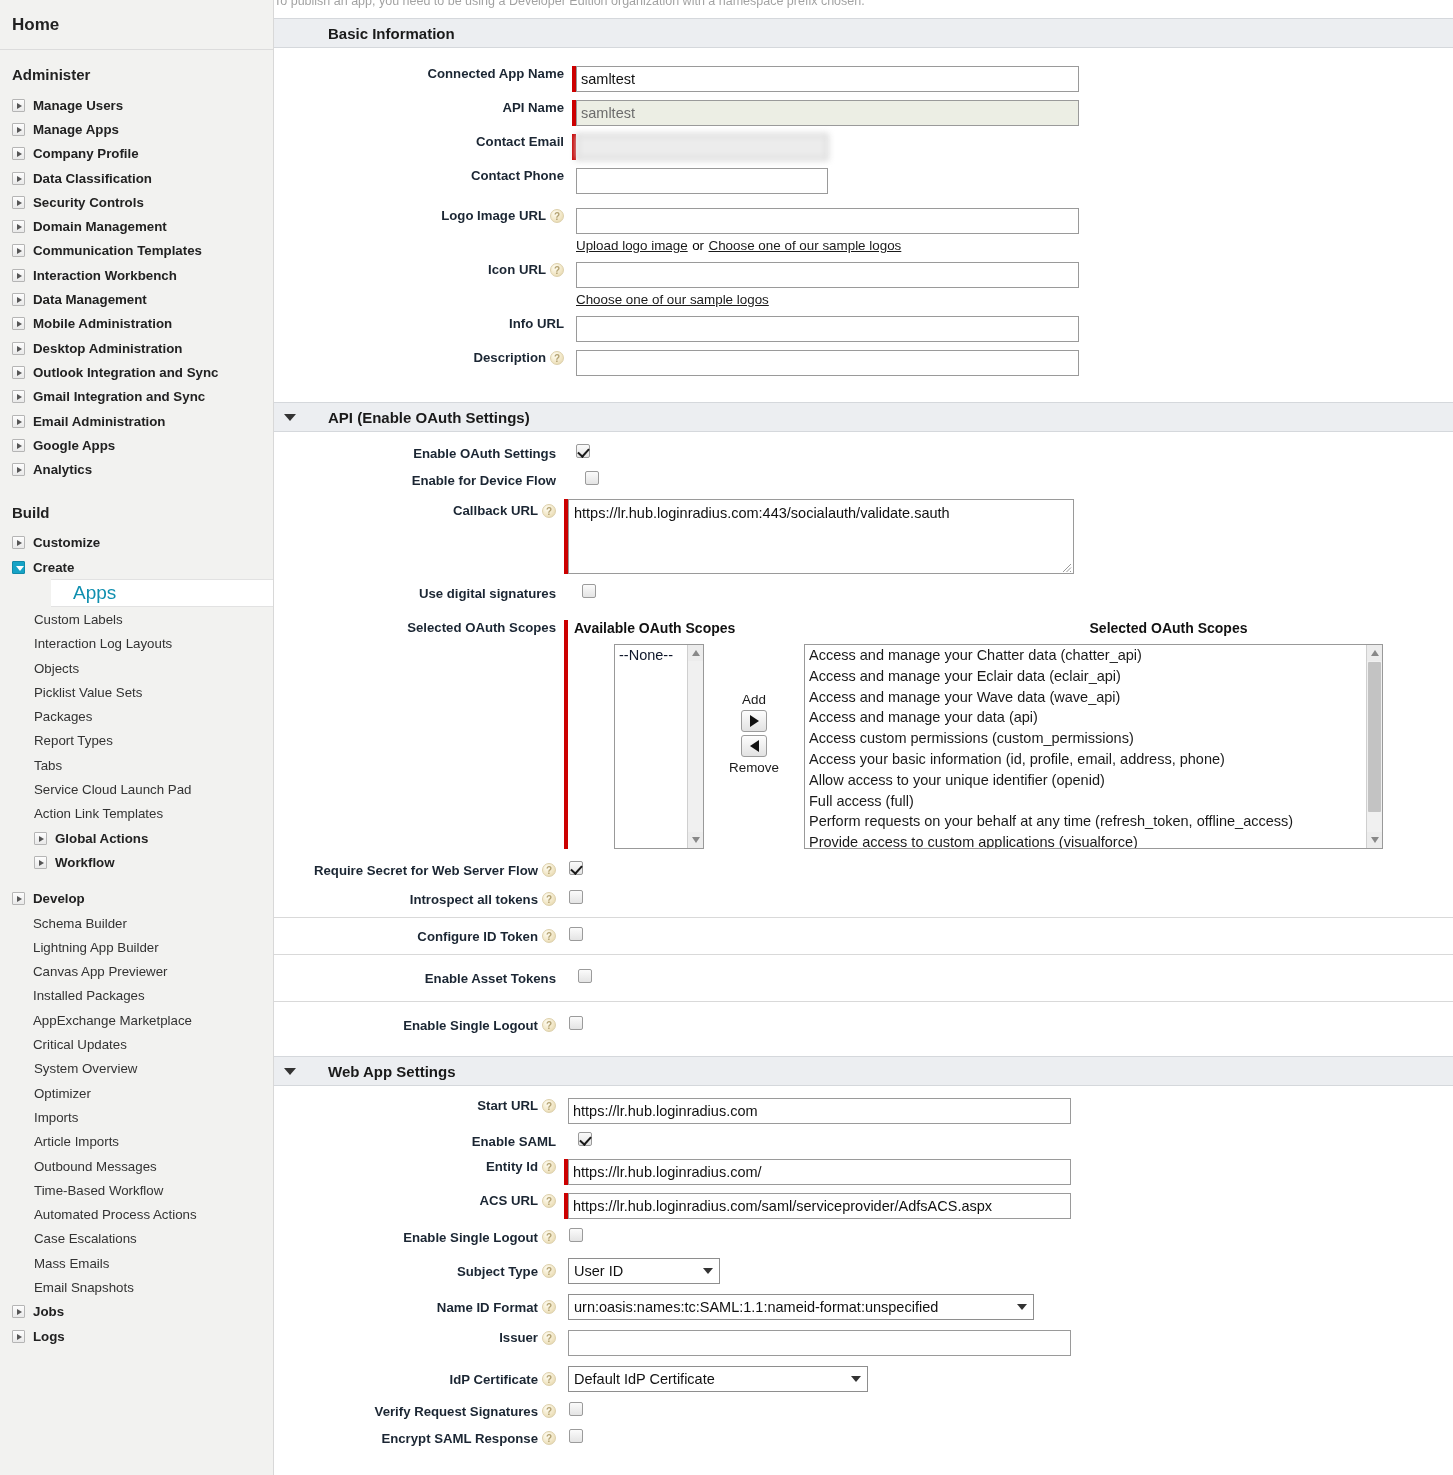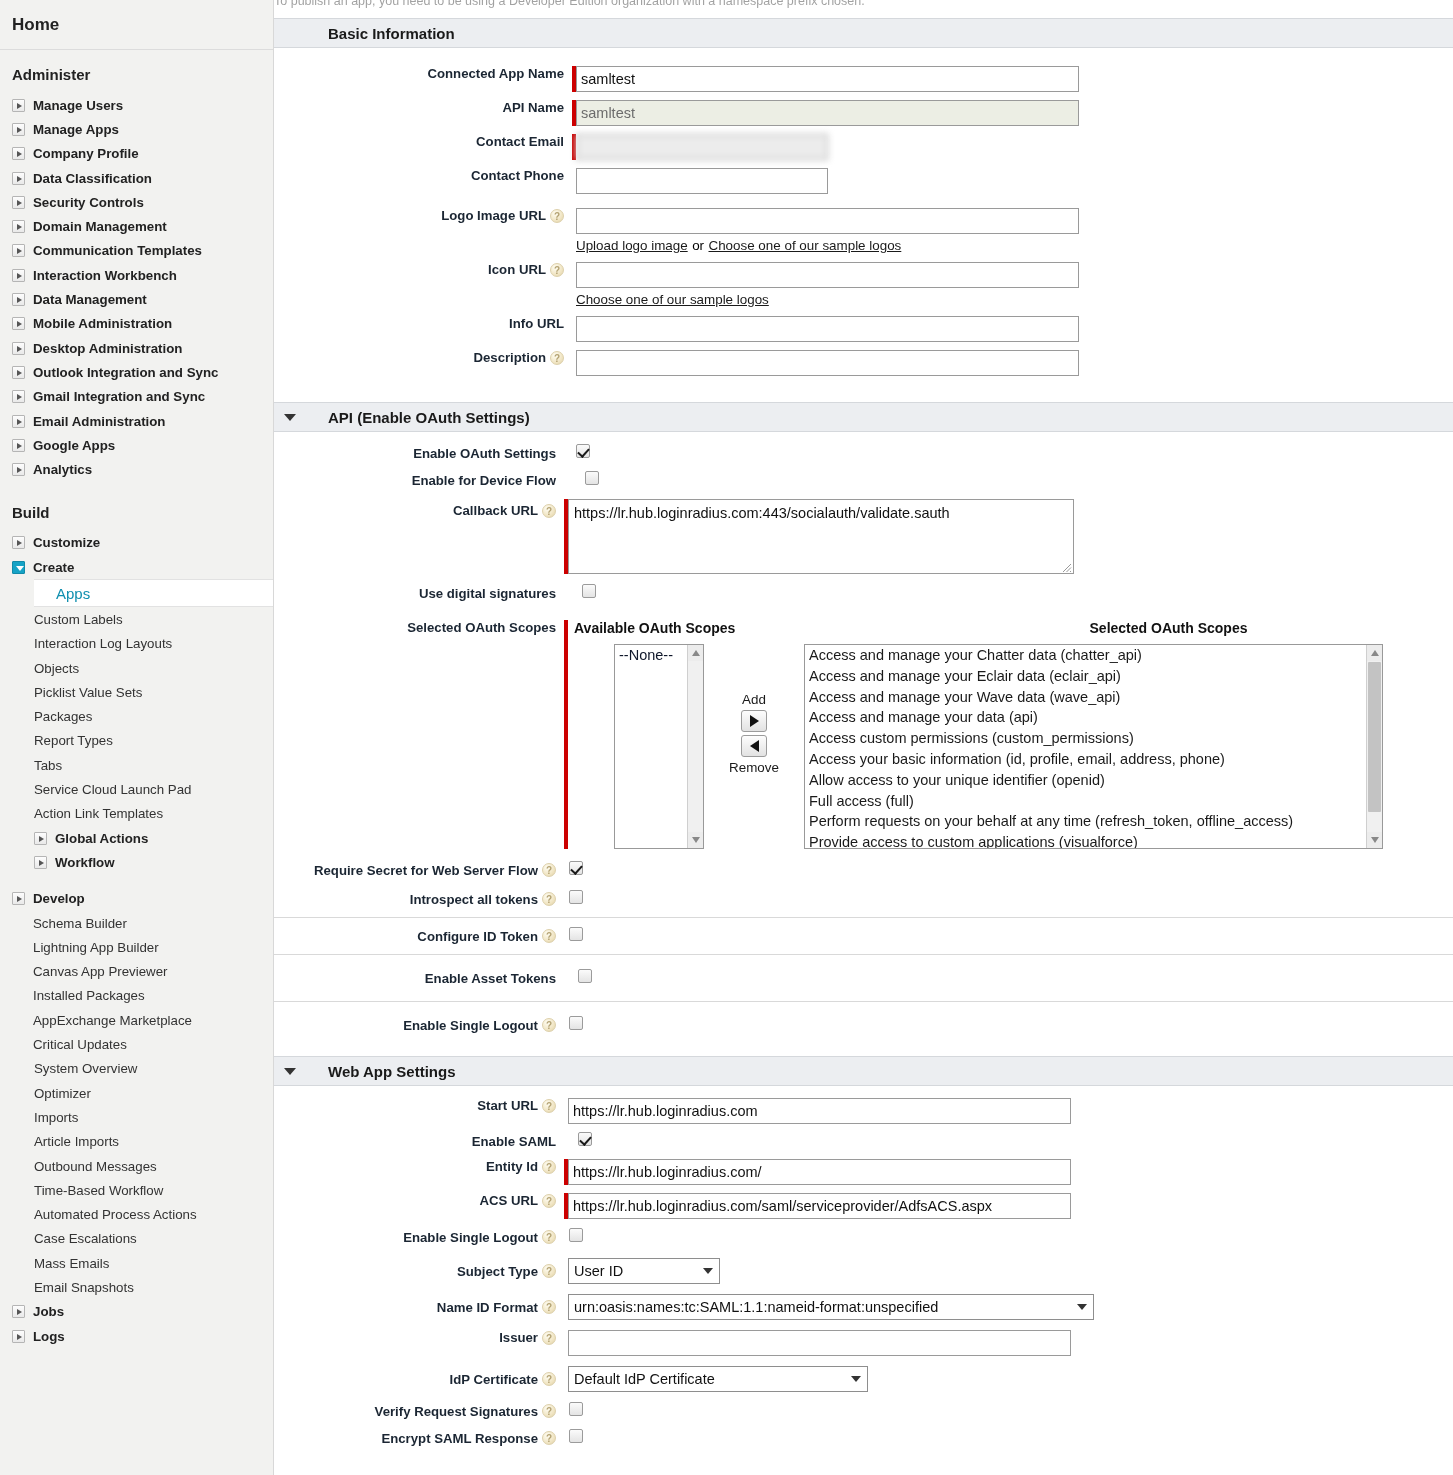--- a/index.html
+++ b/index.html
@@ -72,11 +72,11 @@
     background: #fff;
     border-top: 1px solid #e2e2e2;
     border-bottom: 1px solid #e2e2e2;
-    margin-left: 34px;
+    margin-left: 51px;
     padding-left: 22px;
     height: 28px;
     display: flex; align-items: center;
-    font-size: 15px;
+    font-size: 19px;
     color: #0f8faf;
   }
 

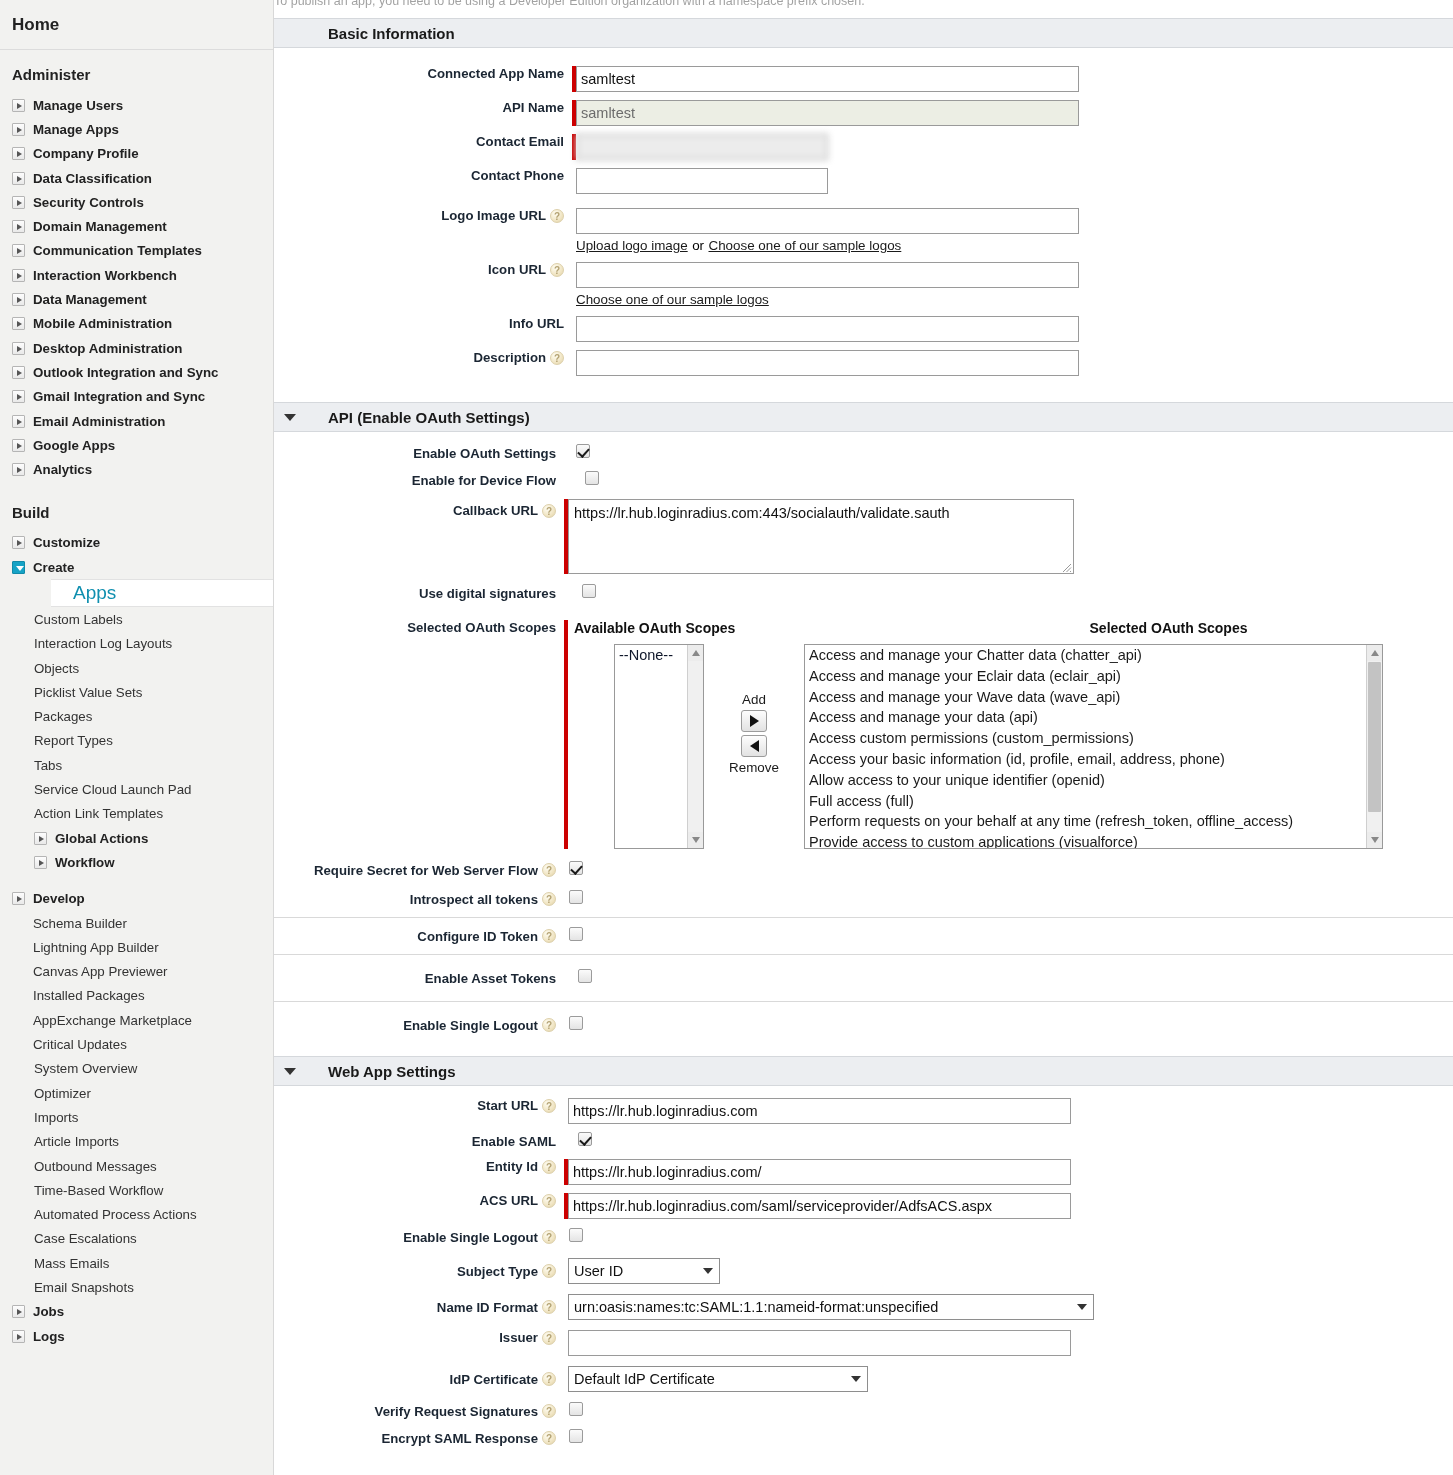--- a/index.html
+++ b/index.html
@@ -746,7 +746,7 @@
           <span>Name ID Format</span>
           <span class="help"></span>
         </div>
-        <div class="sel" style="width:526px;margin-left:12px">
+        <div class="sel" style="width:466px;margin-left:12px">
           <span>urn:oasis:names:tc:SAML:1.1:nameid-format:unspecified</span>
           <span class="arr"></span>
         </div>

